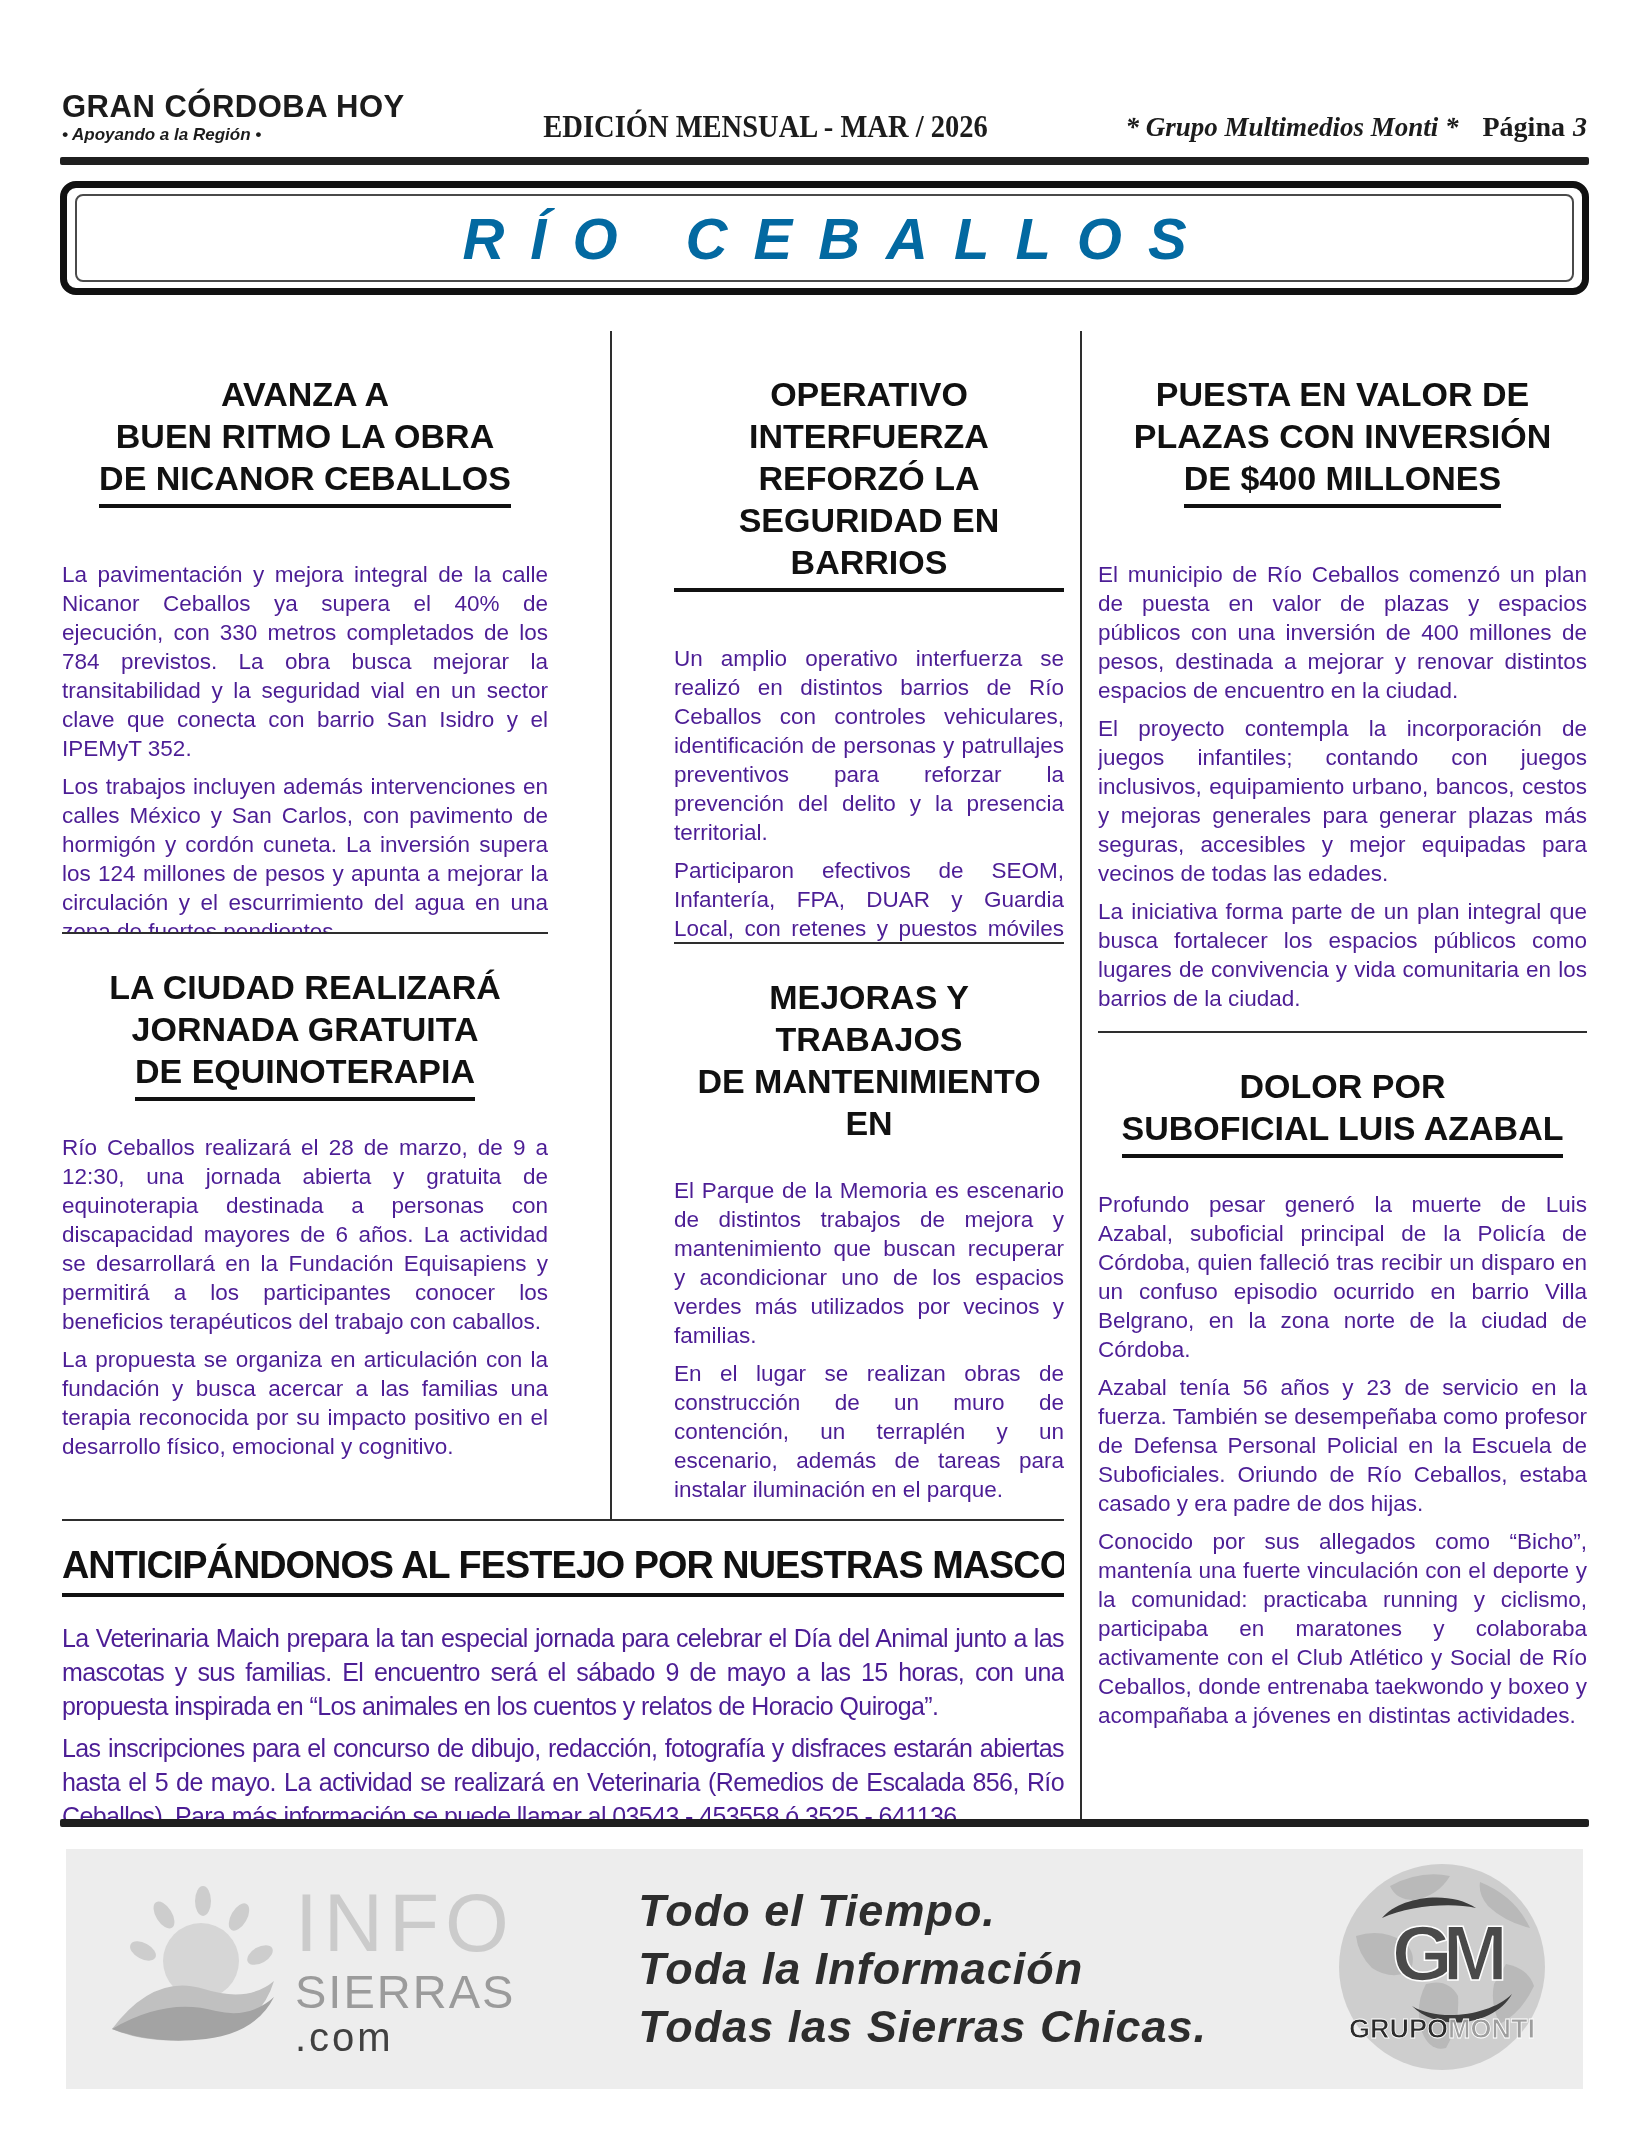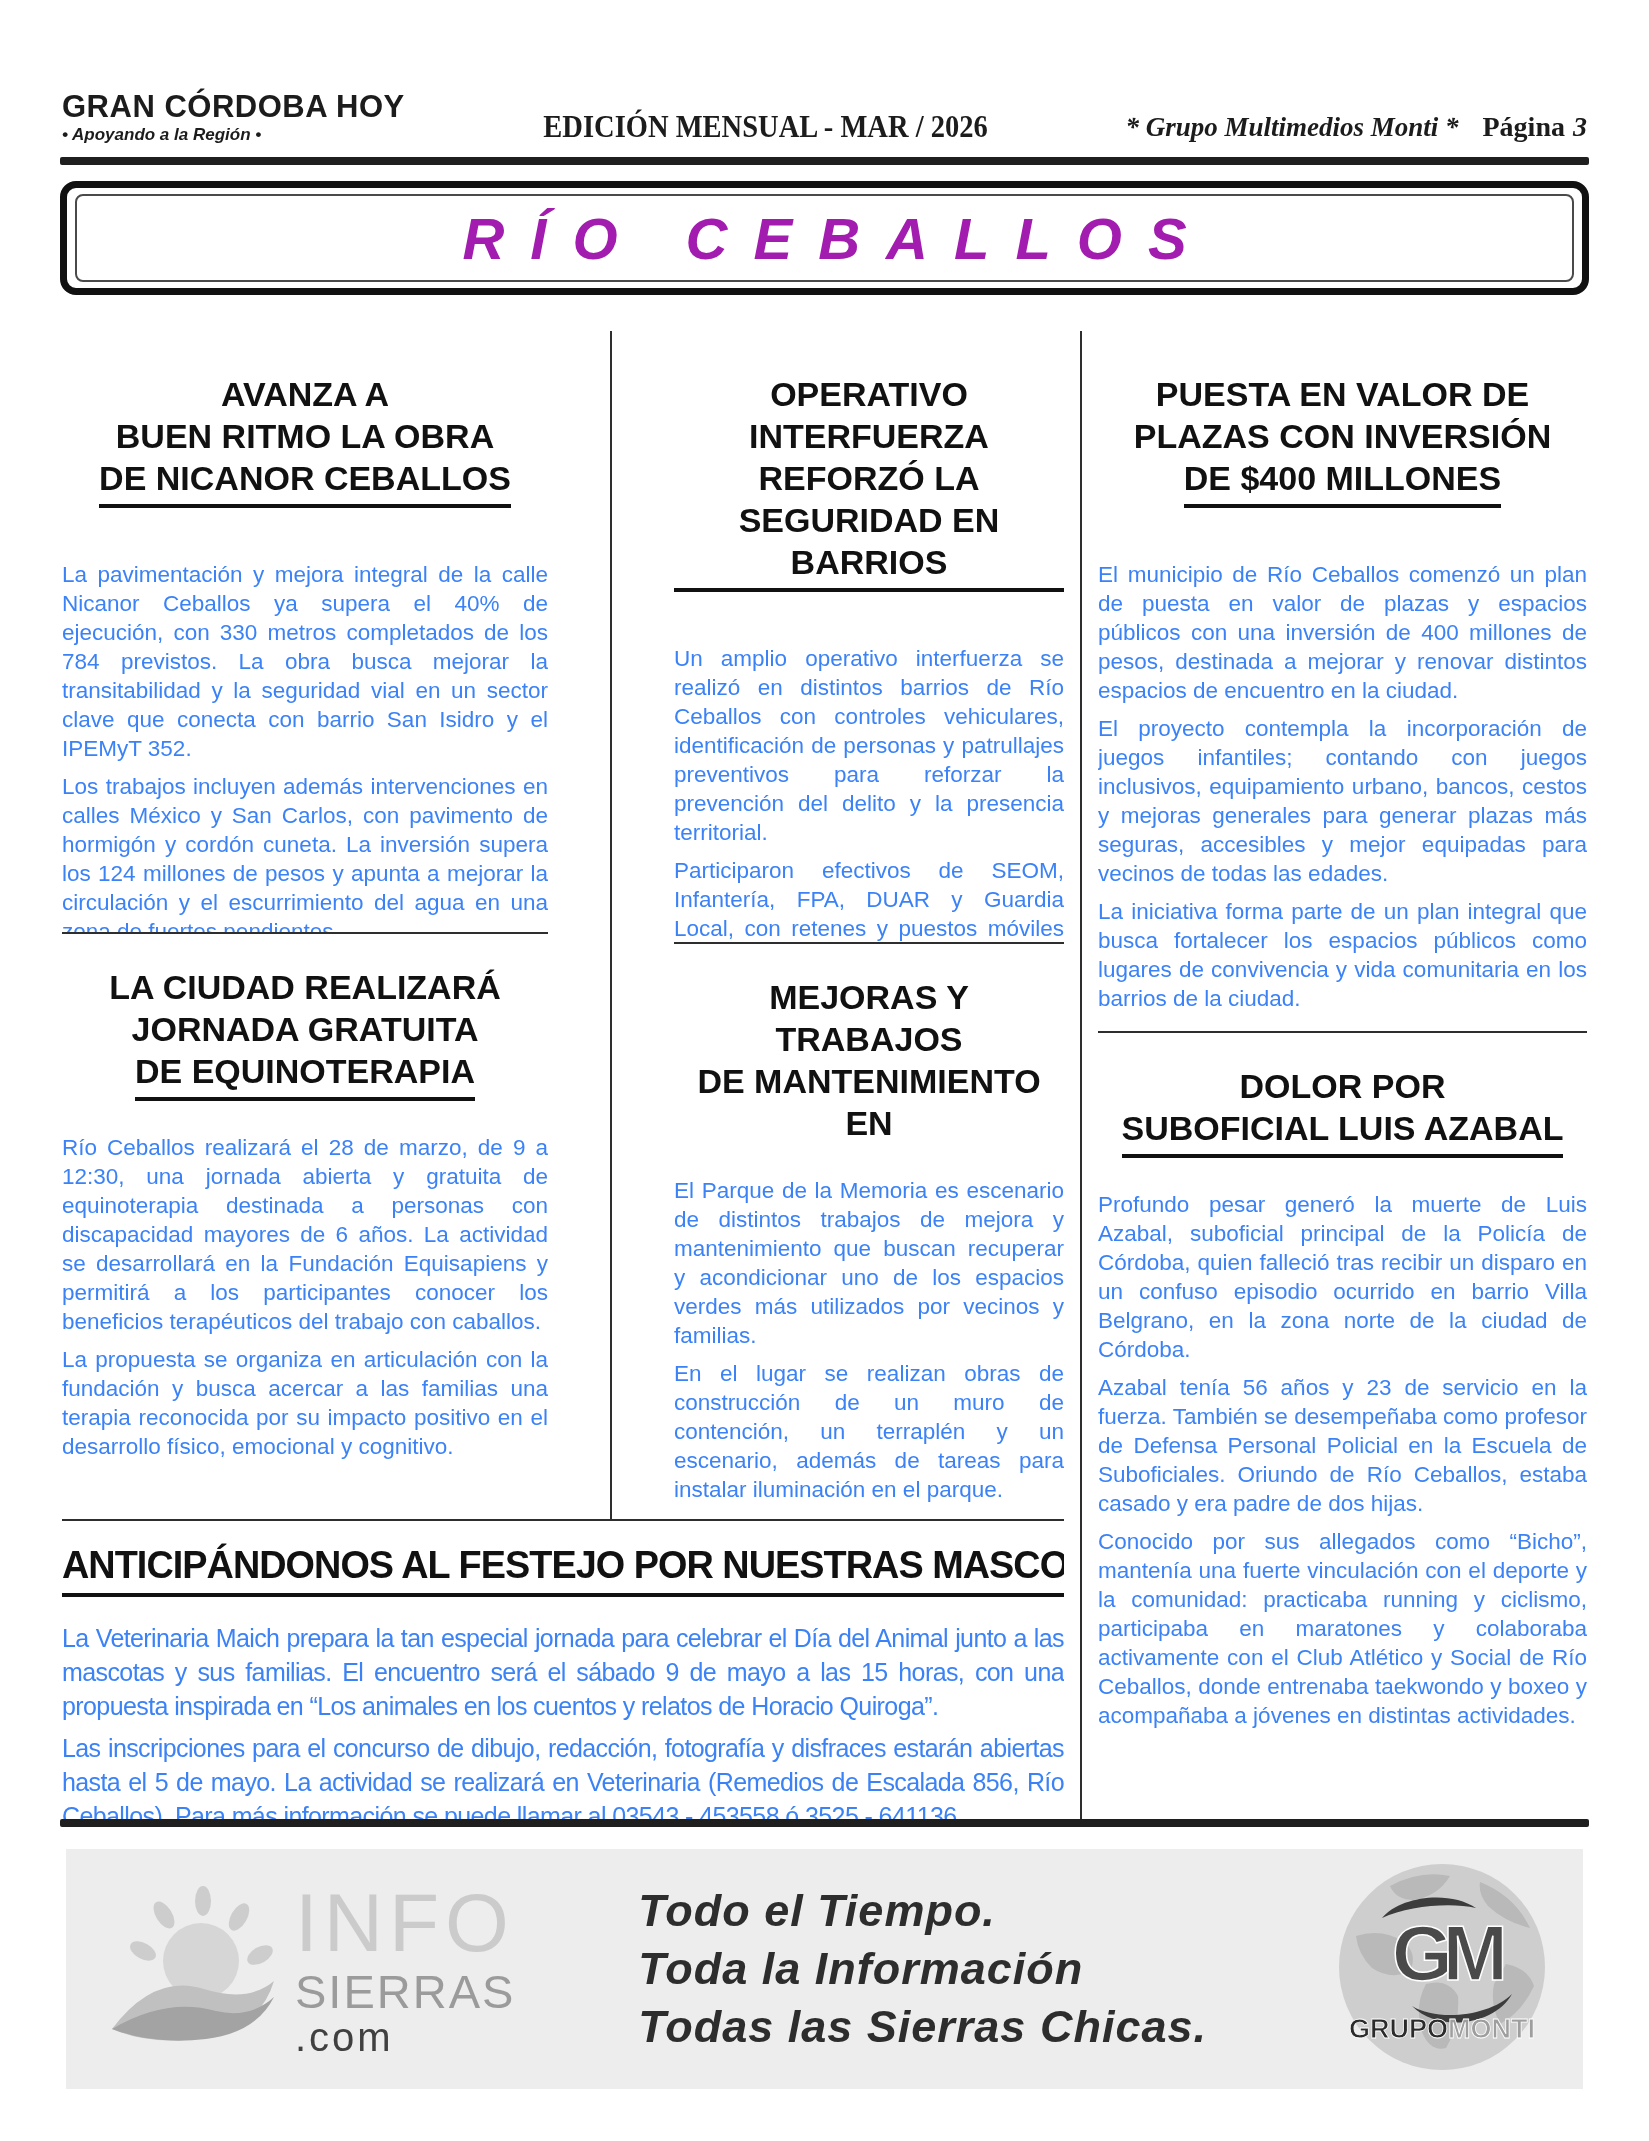--- a/index.html
+++ b/index.html
@@ -34,7 +34,7 @@
   }
   .banner-title {
     font-size:58px; font-weight:bold; font-style:italic;
-    letter-spacing:26px; padding-left:26px; color:#a21caf; white-space:nowrap;
+    letter-spacing:26px; padding-left:26px; color:#0369a1; white-space:nowrap;
   }
   
   .main { display:flex; margin:36px 62px 0 62px; }

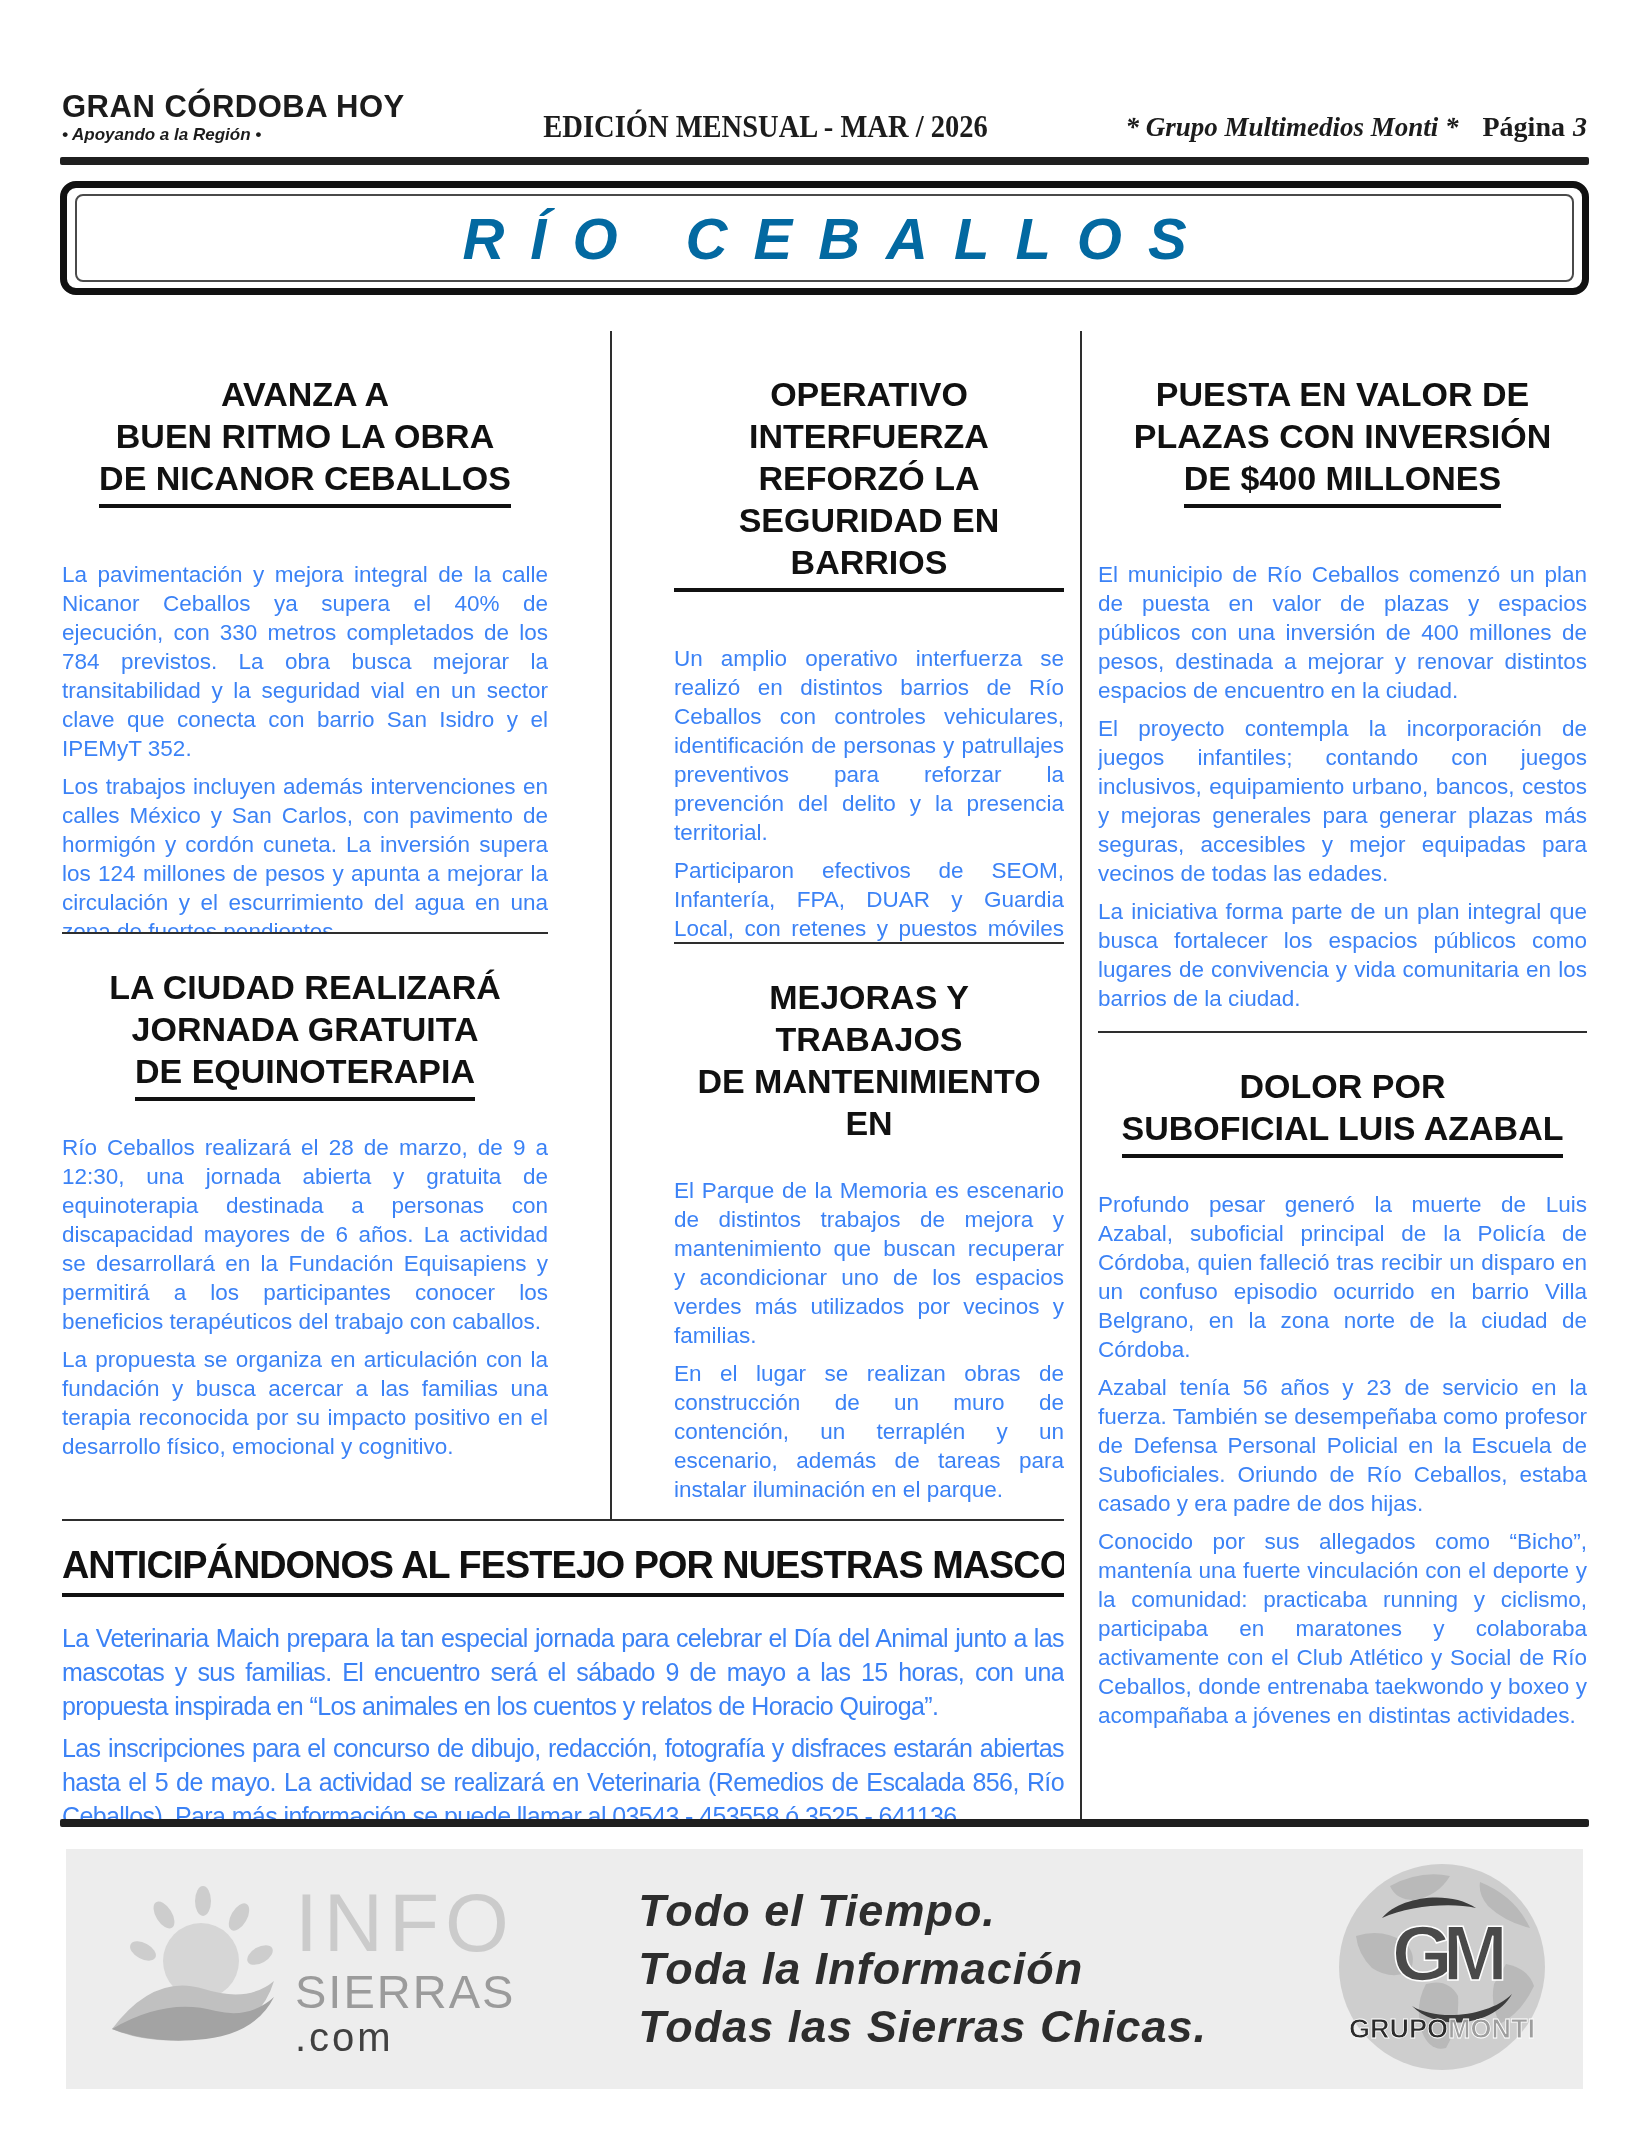--- a/index.html
+++ b/index.html
@@ -57,7 +57,7 @@
   .hl-line { display:block; }
   .hl-underline { display:inline-block; border-bottom:4px solid #111; padding-bottom:5px; }
   .body-par {
-    font-size:22.5px; line-height:29px; color:#3b82f6;
+    font-size:22.5px; line-height:29px; color:#4c1d95;
     text-align:justify; margin-top:9px;
   }
   .body-par.first { margin-top:52px; }

